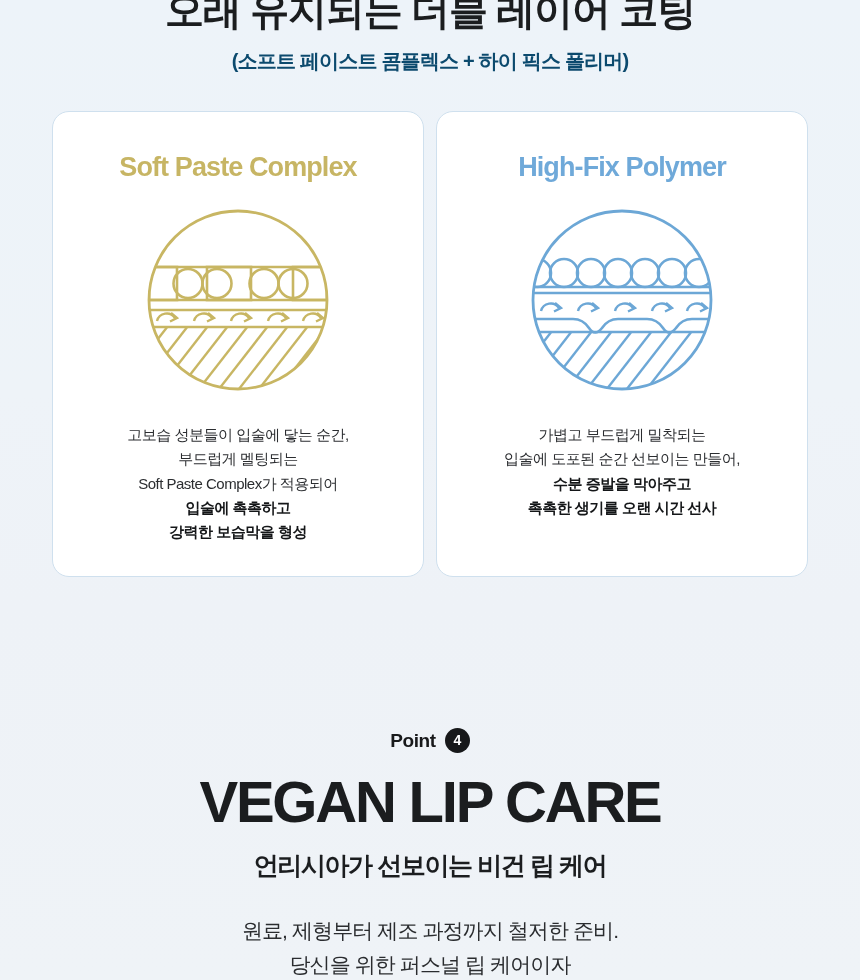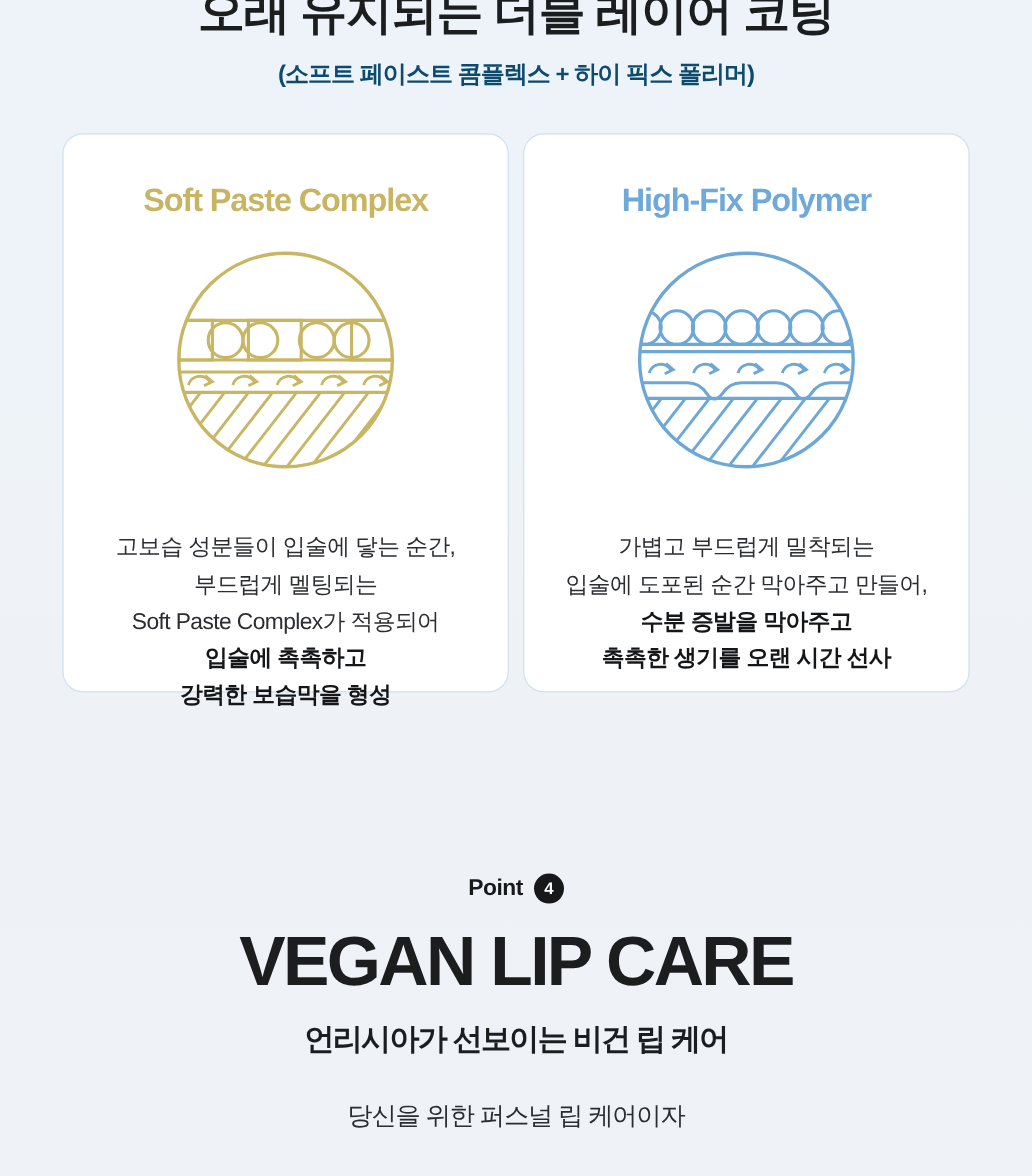--- a/index.html
+++ b/index.html
@@ -61,9 +61,9 @@
   .diagram { margin-top:24px; }
 
   .card-body {
-    margin-top:44px;
+    margin-top:26px;
     text-align:center;
-    font-size:19px;
+    font-size:15px;
     line-height:1.62;
     letter-spacing:-0.5px;
     color:#2b2d30;

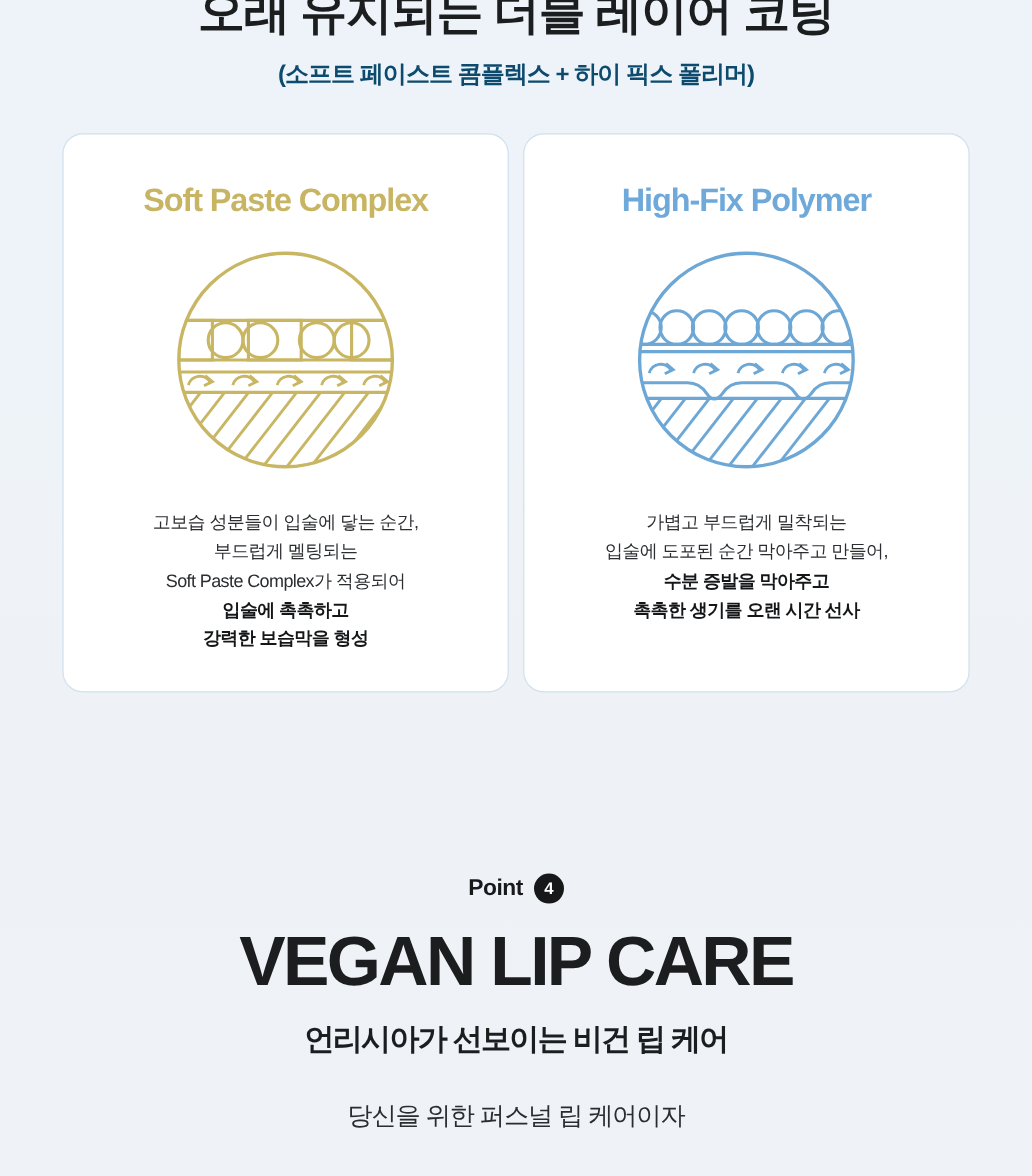--- a/index.html
+++ b/index.html
@@ -265,7 +265,7 @@
 
     <div class="card-body">
       <div>가볍고 부드럽게 밀착되는</div>
-      <div>입술에 도포된 순간 막아주고 만들어,</div>
+      <div>입술에 도포된 순간 선보이는 만들어,</div>
       <div class="bold">수분 증발을 막아주고</div>
       <div class="bold">촉촉한 생기를 오랜 시간 선사</div>
     </div>

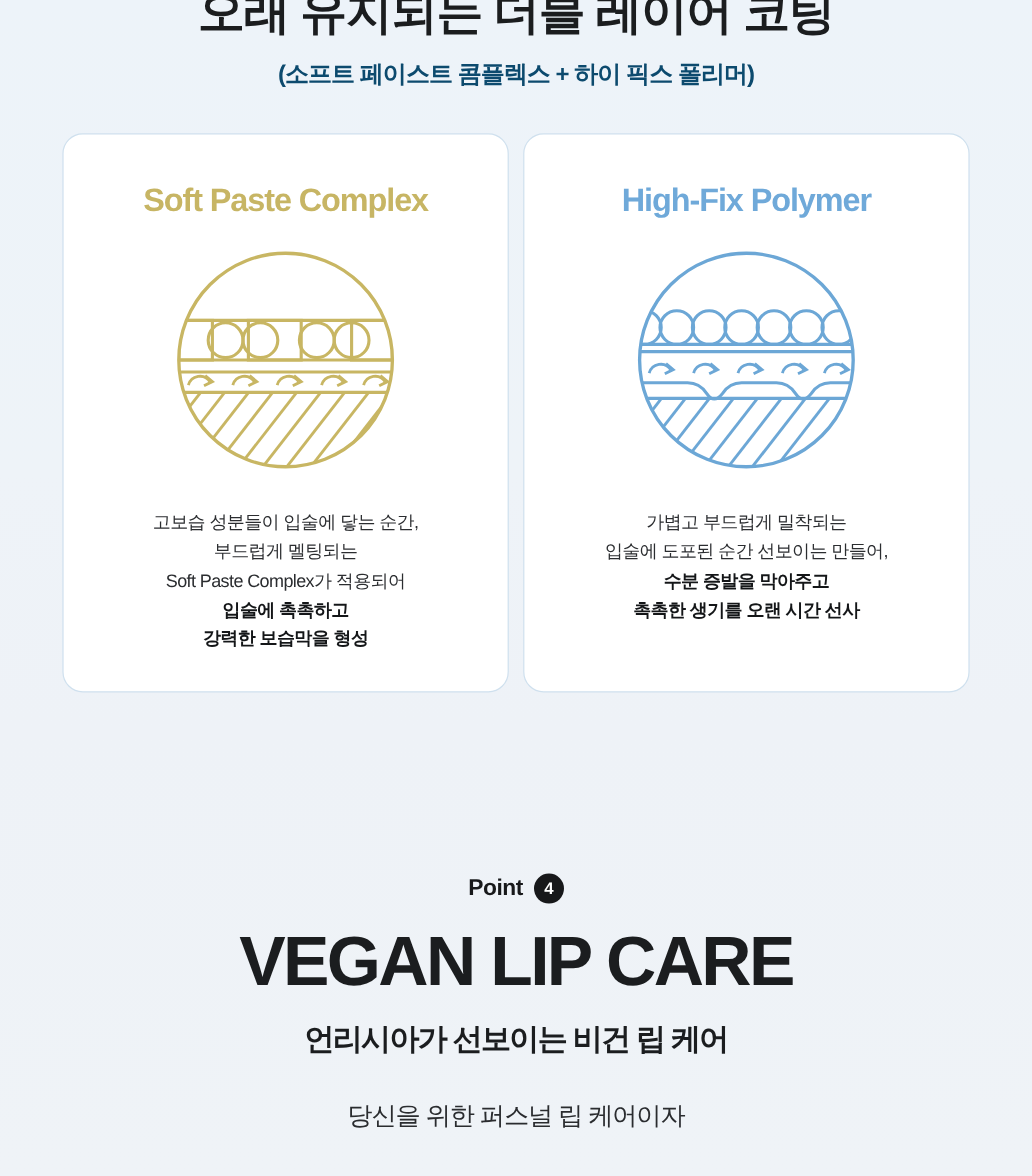--- a/index.html
+++ b/index.html
@@ -280,6 +280,7 @@
   <div class="vegan-title">VEGAN LIP CARE</div>
   <div class="vegan-sub">언리시아가 선보이는 비건 립 케어</div>
   <div class="closing">
+    <div>원료, 제형부터 제조 과정까지 철저한 준비.</div>
     <div>당신을 위한 퍼스널 립 케어이자</div>
   </div>
 </div>

